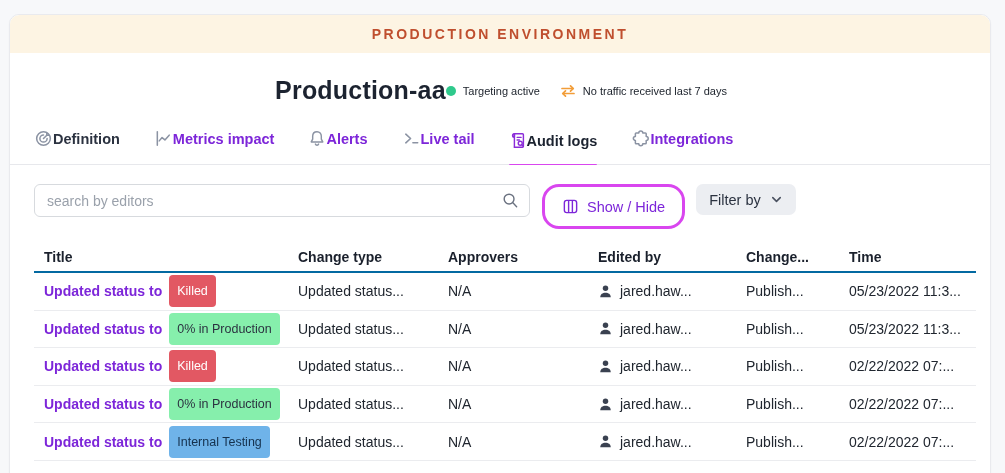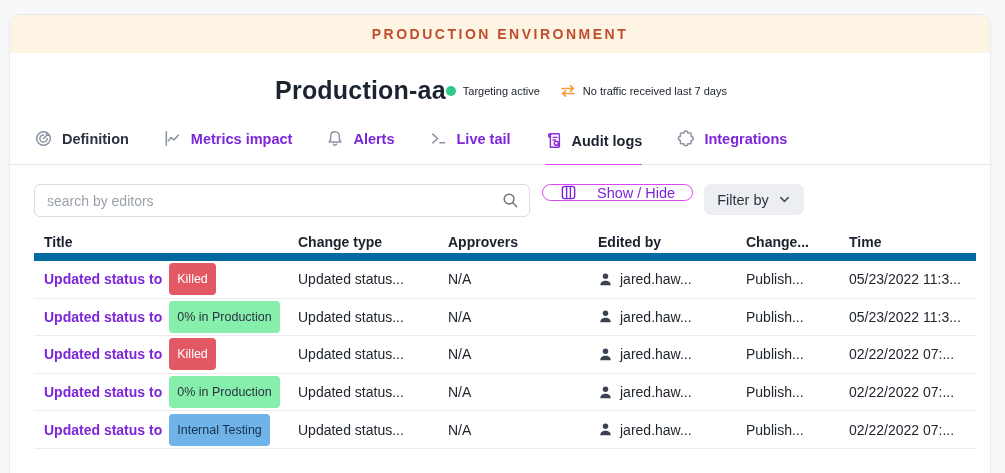--- a/index.html
+++ b/index.html
@@ -46,7 +46,7 @@
     border-bottom: 1px solid #e7e8ec;
   }
   .tab {
-    display: flex; align-items: center; gap: 9px;
+    display: flex; align-items: center; 
     padding-bottom: 14px; cursor: pointer;
     font-size: 14.5px; font-weight: 700;
     border-bottom: 3px solid transparent;

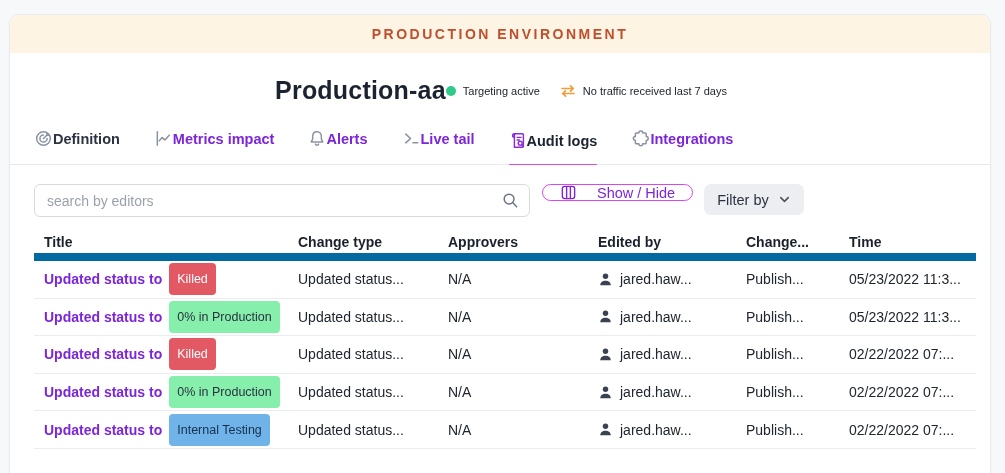--- a/index.html
+++ b/index.html
@@ -72,9 +72,9 @@
   .search-wrap input::placeholder { color: #9aa1ab; }
   .search-wrap .mag { position: absolute; right: 11px; top: 8px; }
   .btn-showhide {
-    display: flex; align-items: center; gap: 20px;
-    height: 17px; padding: 0 17px; margin-left: 12px;
-    border: 1px solid #d946ef; border-radius: 17px;
+    display: flex; align-items: center; gap: 8px;
+    height: 45px; padding: 0 17px; margin-left: 12px;
+    border: 3px solid #d946ef; border-radius: 17px;
     background: #fff; color: #7d26d9;
     font-size: 14.5px; font-weight: 500; cursor: pointer;
     font-family: inherit;

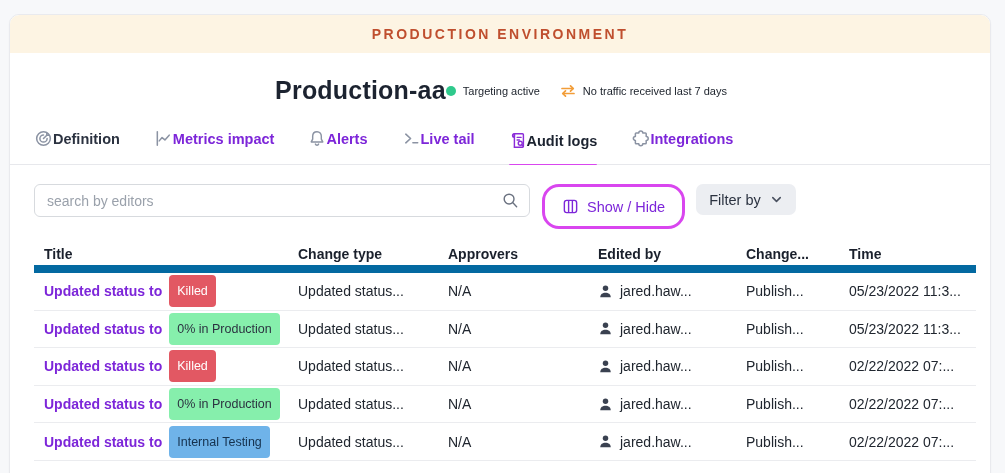--- a/index.html
+++ b/index.html
@@ -92,7 +92,7 @@
   .thead {
     display: flex; align-items: center;
     height: 28px; padding-bottom: 2px;
-    border-bottom: 8px solid #0369a1;
+    border-bottom: 2px solid #0369a1;
     font-size: 14px; font-weight: 700; color: #1a202c;
   }
   .trow {

